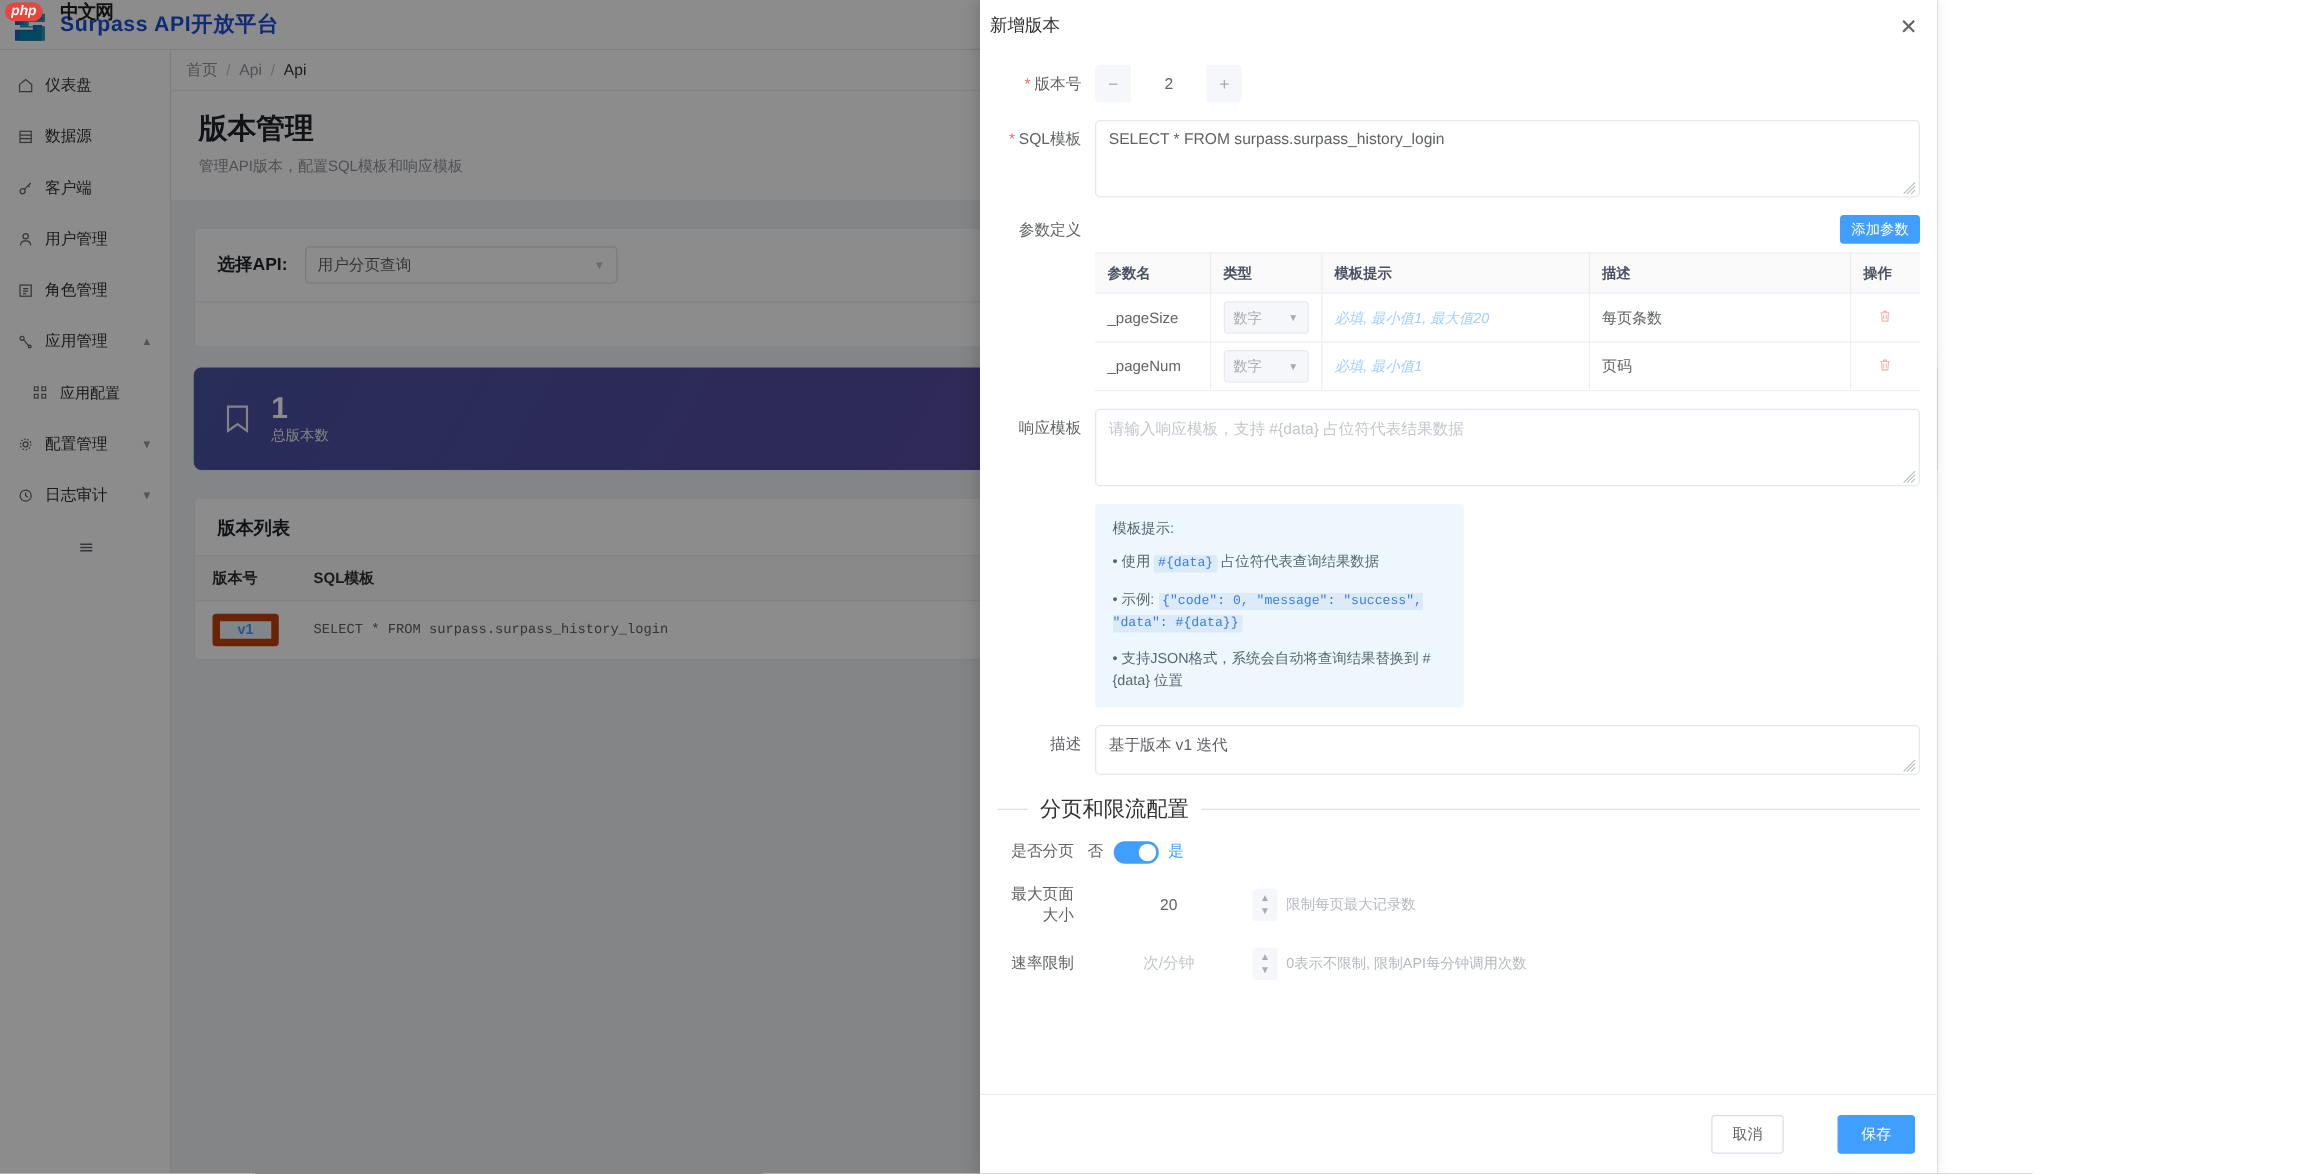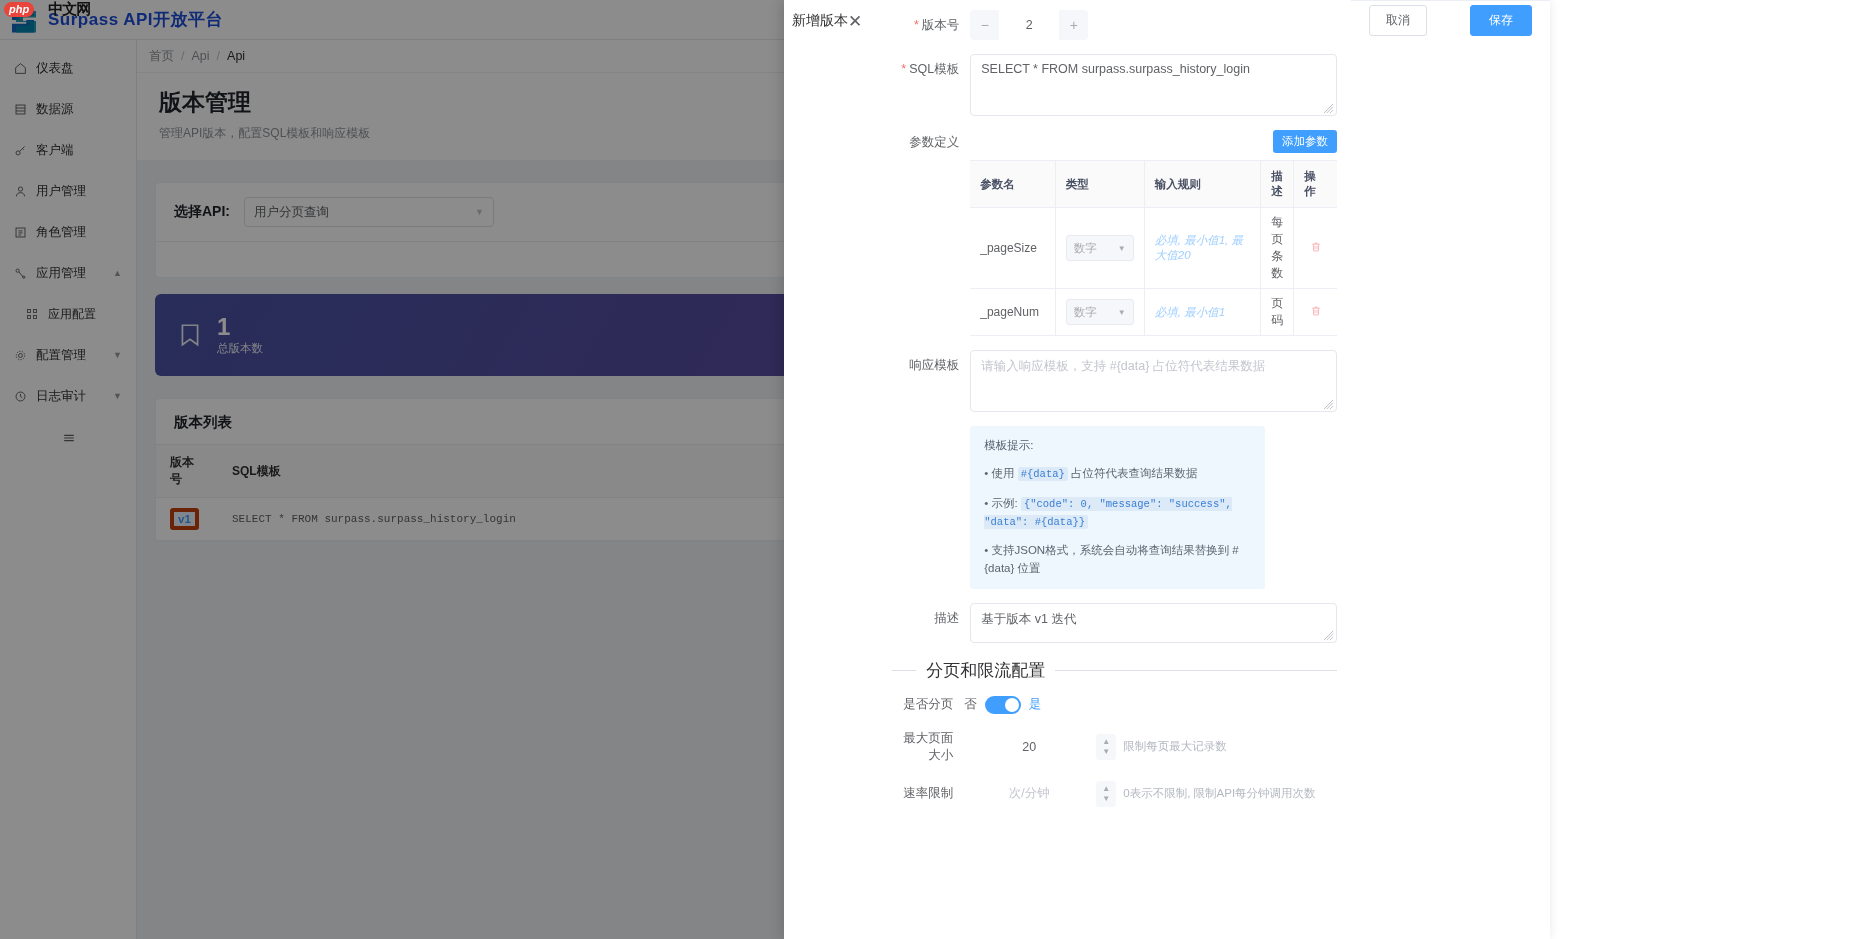--- a/index.html
+++ b/index.html
@@ -116,7 +116,7 @@
   
   #drawer {
     position:absolute; top:0; right:306px; width:766px; height:939px;
-    background:#fff; display:flex; flex-direction:row;
+    background:#fff; display:flex; flex-direction:column;
     box-shadow:-3px 0 12px rgba(0,0,0,.15);
   }
   #right-strip { position:absolute; top:0; right:0; width:306px; height:939px; background:#fff; }

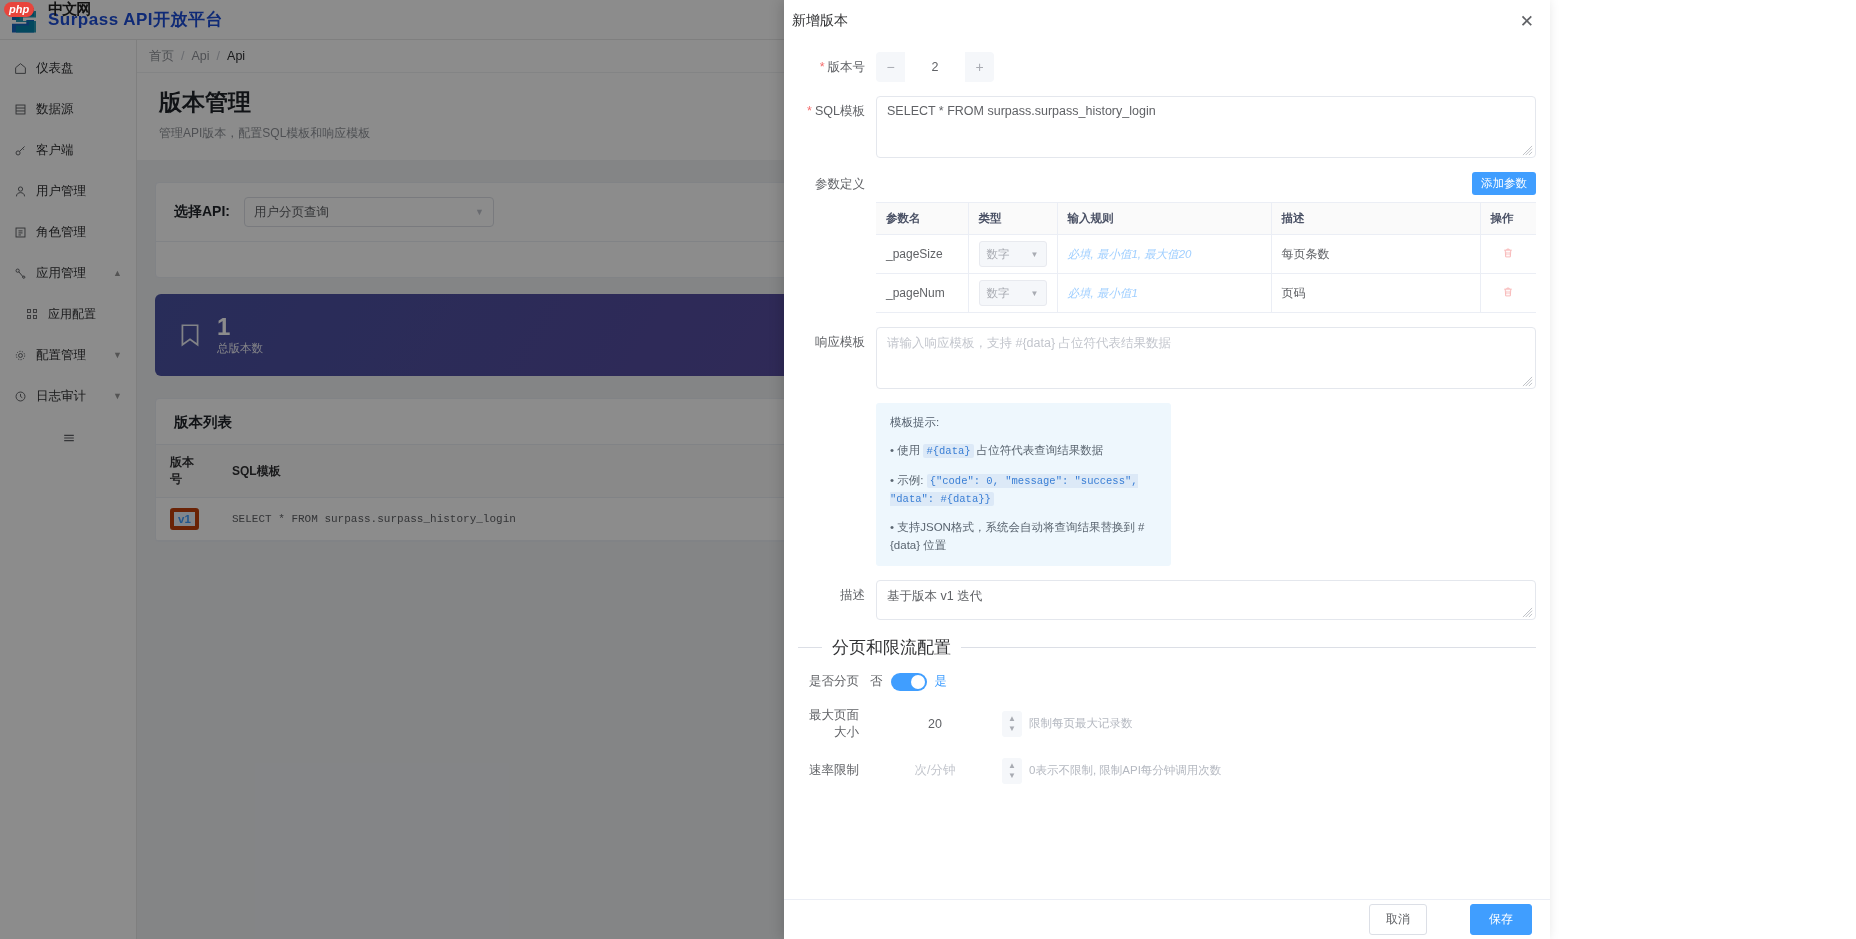--- a/index.html
+++ b/index.html
@@ -485,7 +485,7 @@
             <tr>
               <th style="width:92px">参数名</th>
               <th style="width:84px">类型</th>
-              <th style="width:214px">输入规则</th>
+              <th style="width:214px">模板提示</th>
               <th>描述</th>
               <th class="col-op">操作</th>
             </tr>

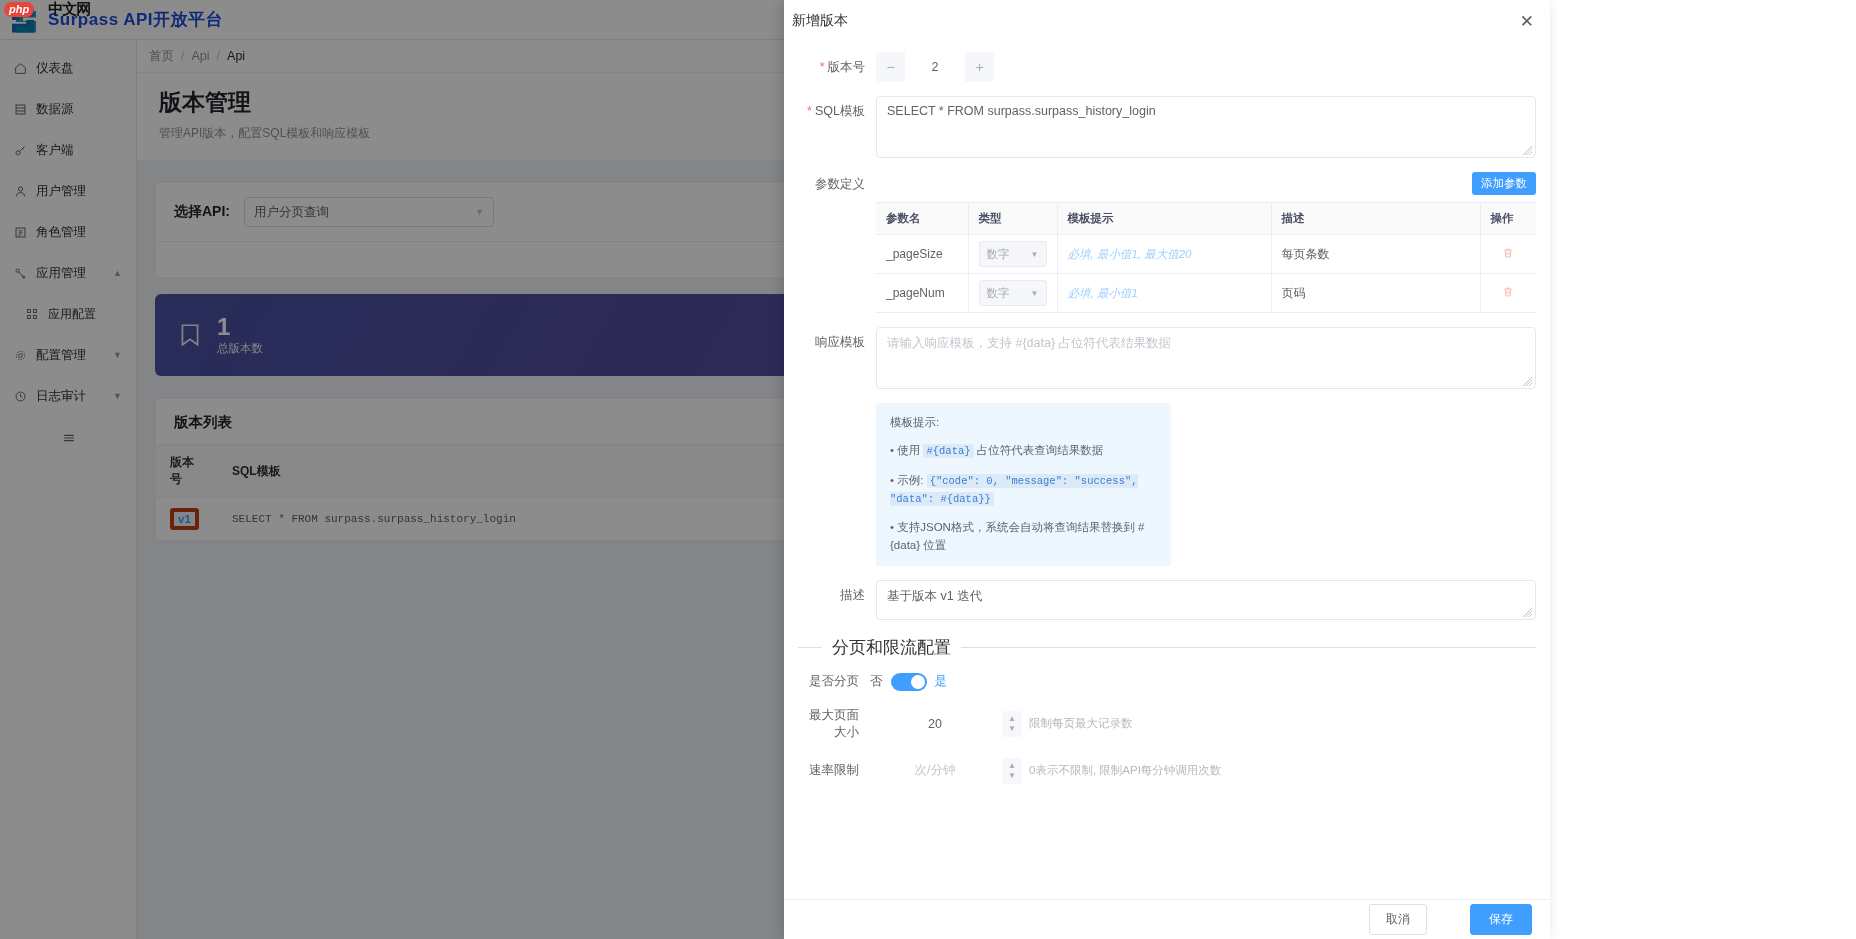--- a/index.html
+++ b/index.html
@@ -102,7 +102,7 @@
   .vt td { padding:10px 14px; border-bottom:1px solid #ebeef5; color:#606266; }
   .vtag {
     display:inline-block; background:#ecf5ff; color:#409eff;
-    border:4px solid #c2410c; border-radius:3px; padding:1px 4px; font-size:11.5px; font-weight:bold;
+    border:6px solid #c2410c; border-radius:3px; padding:1px 14px; font-size:11.5px; font-weight:bold;
   }
   .mono { font-family:"Liberation Mono","DejaVu Sans Mono",monospace; font-size:11px; color:#303133; }
   .badge-green {

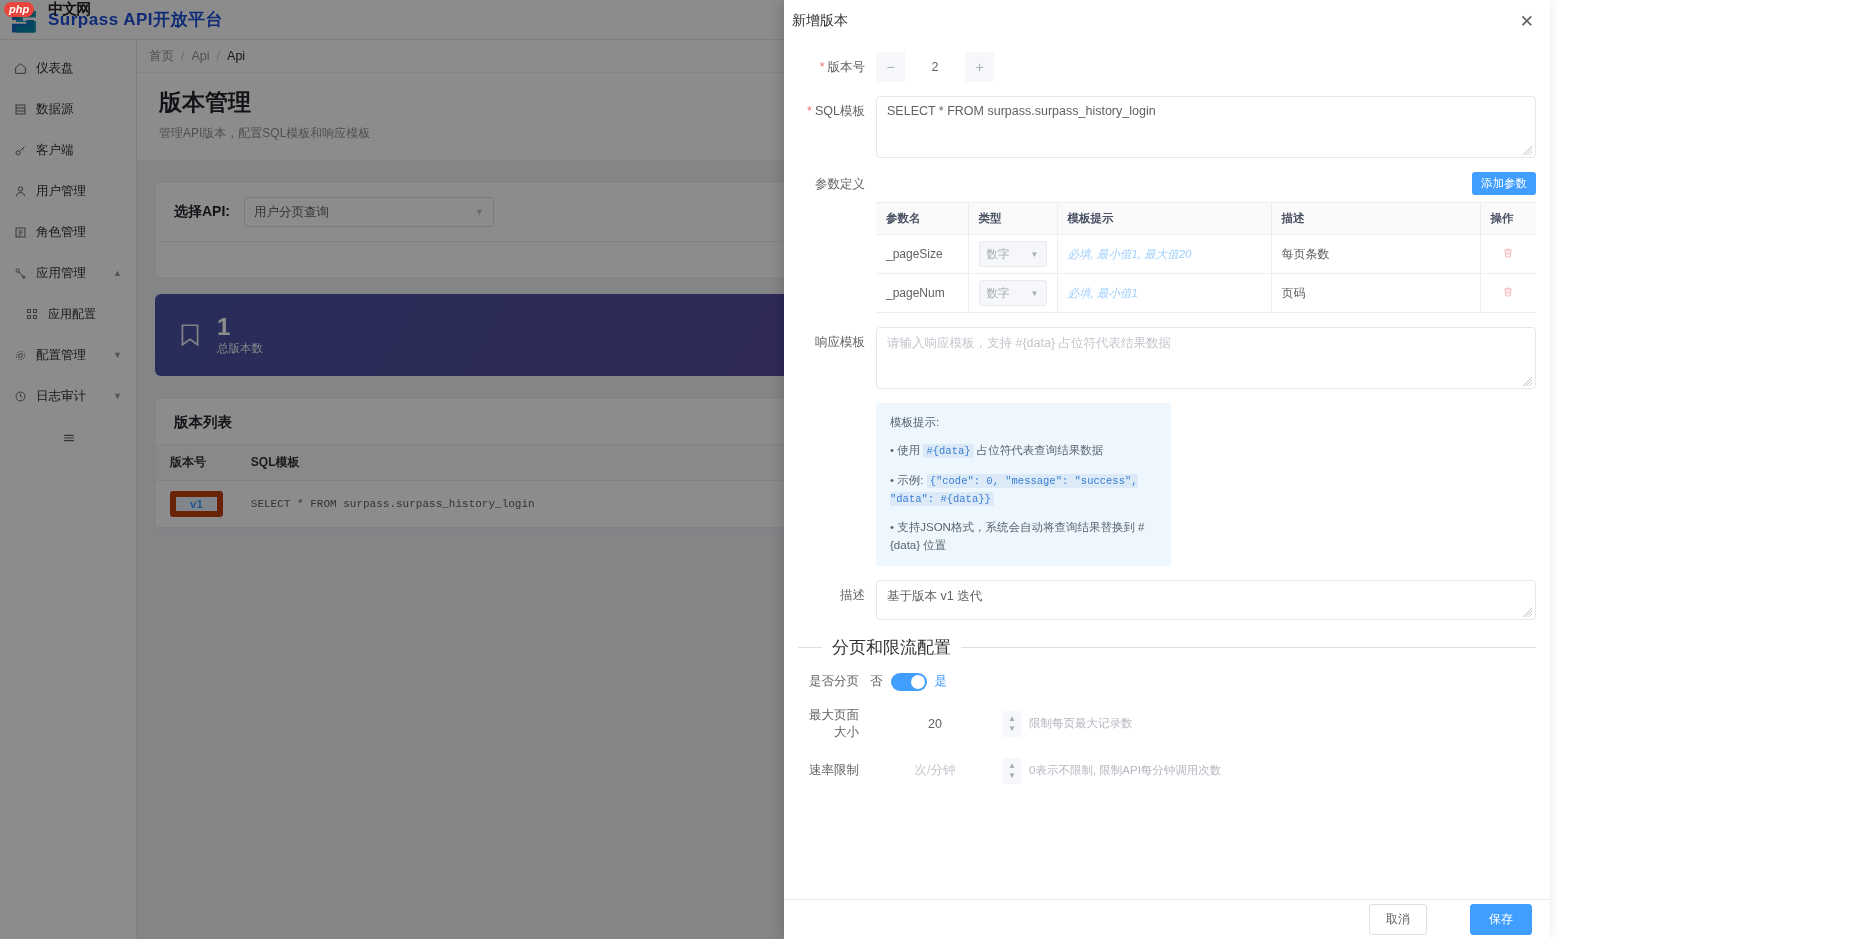--- a/index.html
+++ b/index.html
@@ -233,7 +233,7 @@
   .hint { font-size:11.5px; color:#b4b8c0; margin-left:7px; }
 
   .dr-foot {
-    flex:0 0 auto; height:40px; border-top:1px solid #ebeef5;
+    flex:0 0 auto; height:64px; border-top:1px solid #ebeef5;
     display:flex; align-items:center; justify-content:flex-end; gap:10px;
     padding:0 18px;
   }

